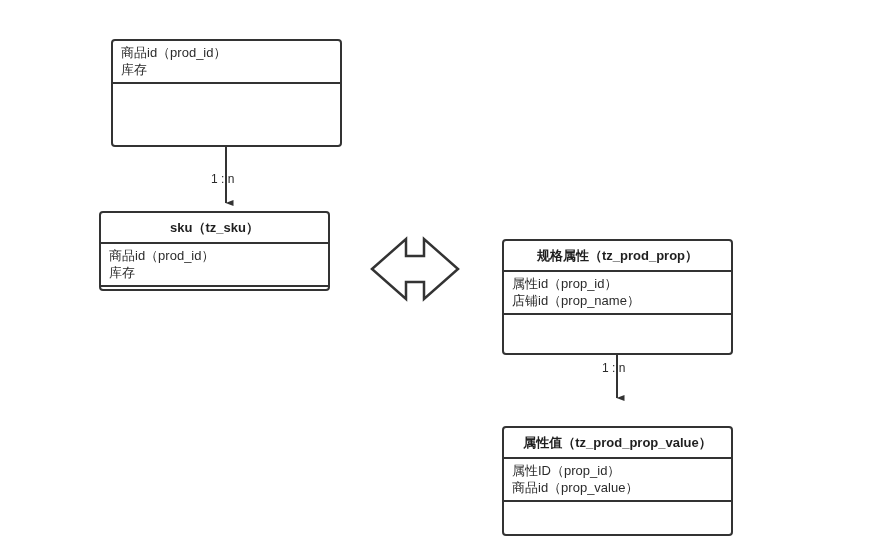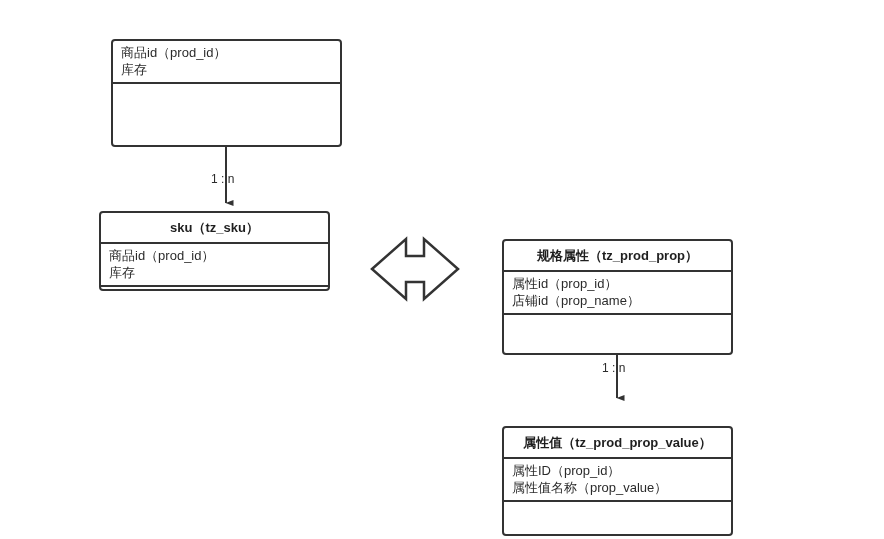--- a/index.html
+++ b/index.html
@@ -126,7 +126,7 @@
   <div class="entity-header">属性值（tz_prod_prop_value）</div>
   <div class="entity-attrs">
     <div class="attr-row">属性ID（prop_id）</div>
-    <div class="attr-row">属性值名称（prop_value）</div>
+    <div class="attr-row">商品id（prop_value）</div>
   </div>
   <div class="entity-footer"></div>
 </div>

